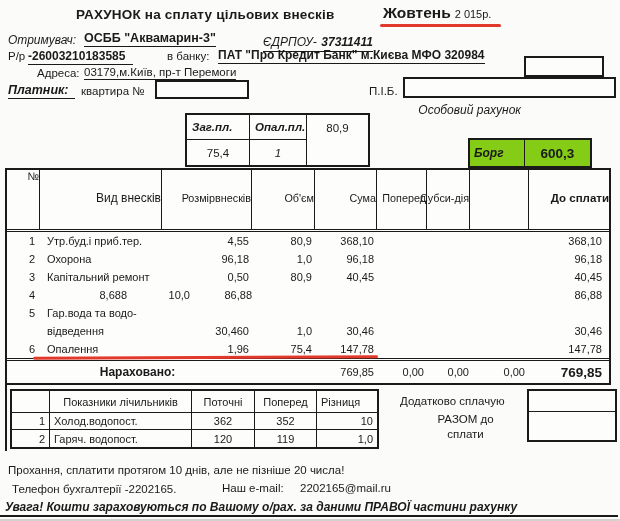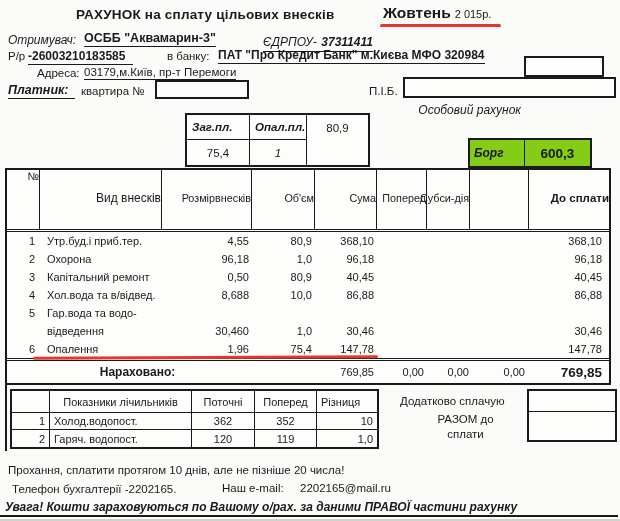--- a/index.html
+++ b/index.html
@@ -187,7 +187,6 @@
       </div>
       <div class="crow">
         <div class="bcell c-num">4</div>
-        <div class="bcell c-name">Хол.вода та в/відвед.</div>
         <div class="bcell c-rate">8,688</div>
         <div class="bcell c-vol">10,0</div>
         <div class="bcell c-sum">86,88</div>

